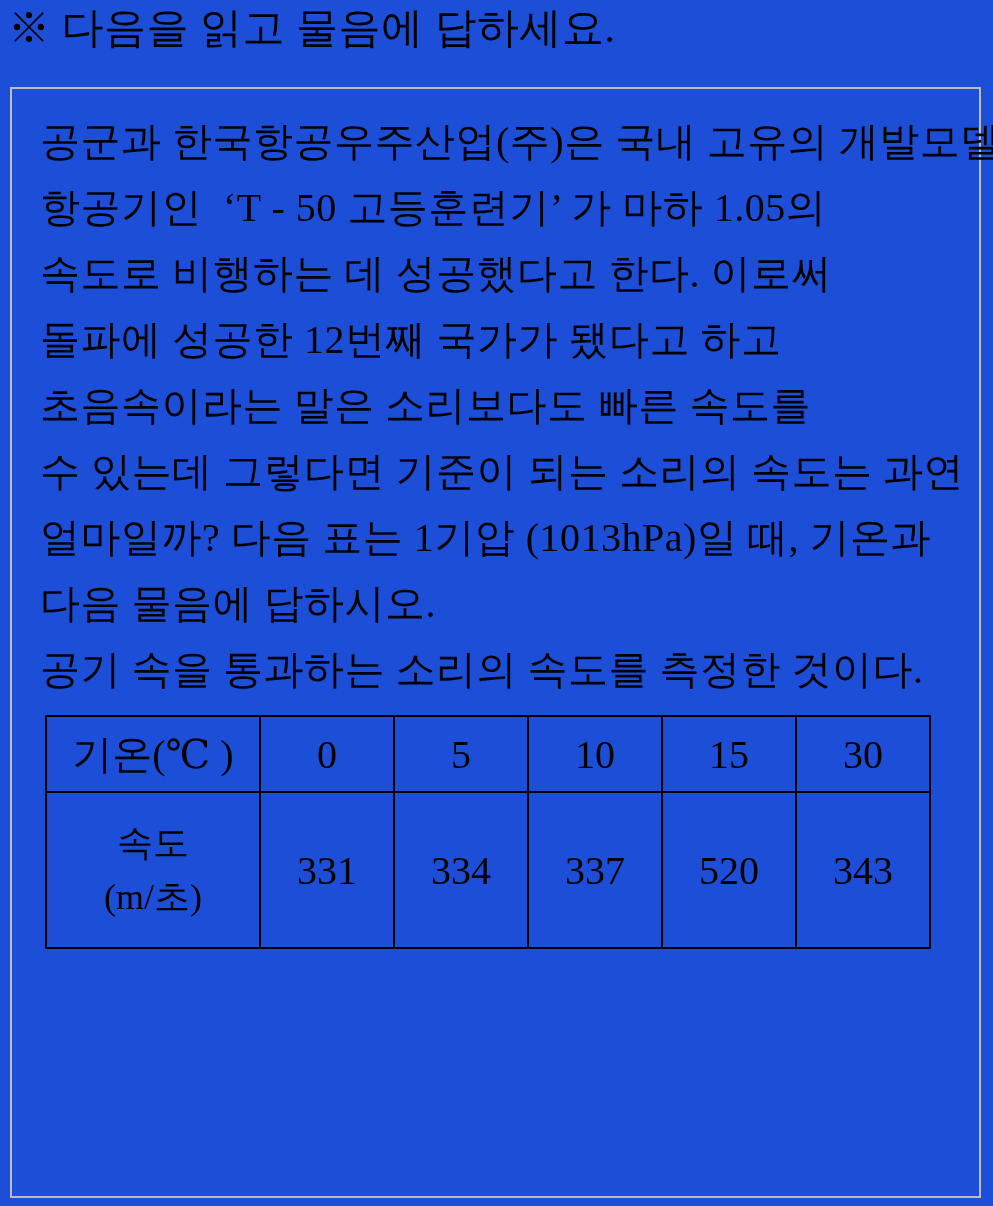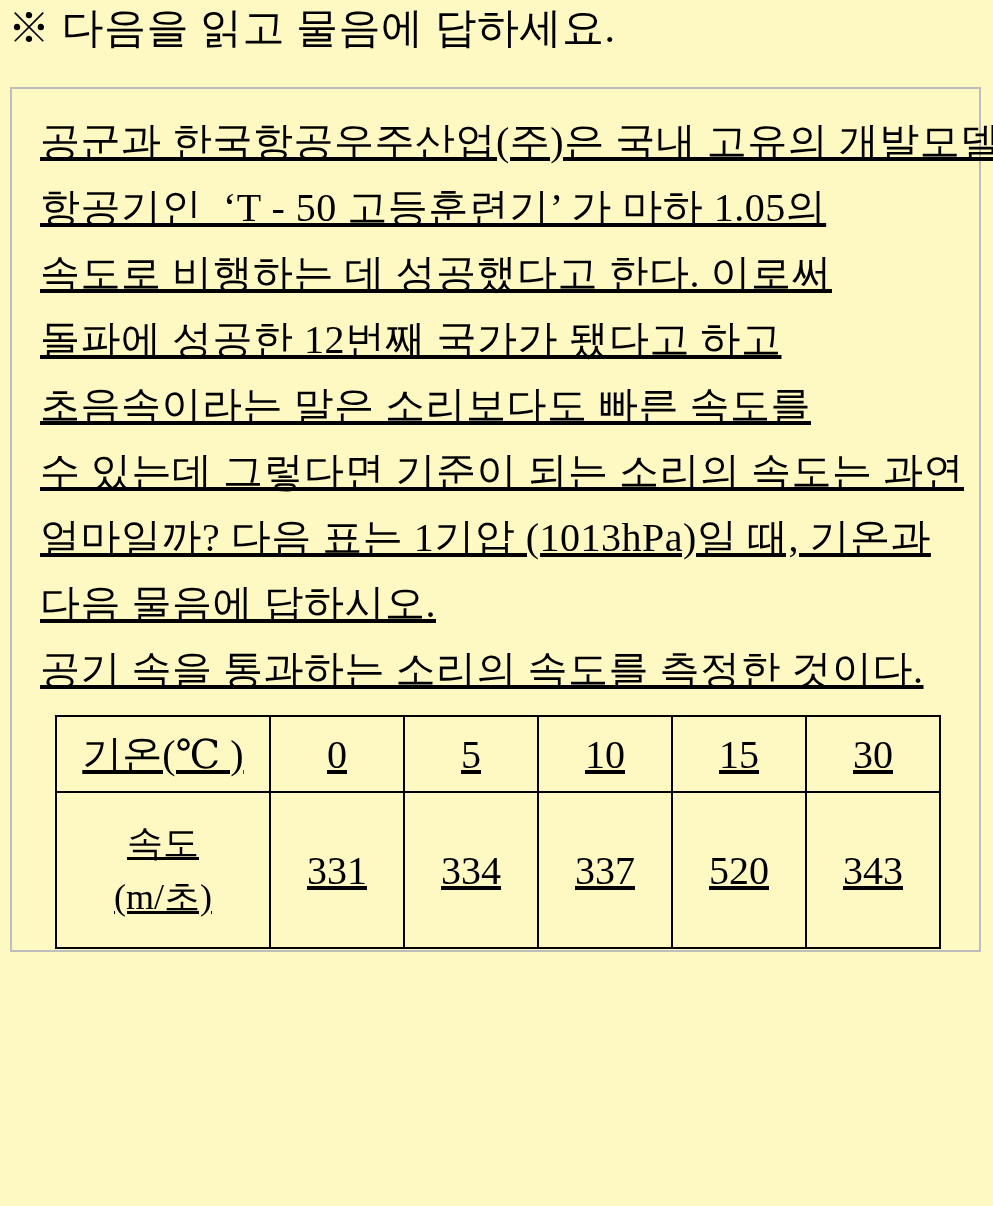--- a/index.html
+++ b/index.html
@@ -11,7 +11,7 @@
     position: relative;
     width: 993px;
     height: 1206px;
-    background: #fef9c3;
+    background: #1d4ed8;
     color: #000000;
     font-family: "Liberation Serif", "DejaVu Serif", serif;
     overflow: hidden;

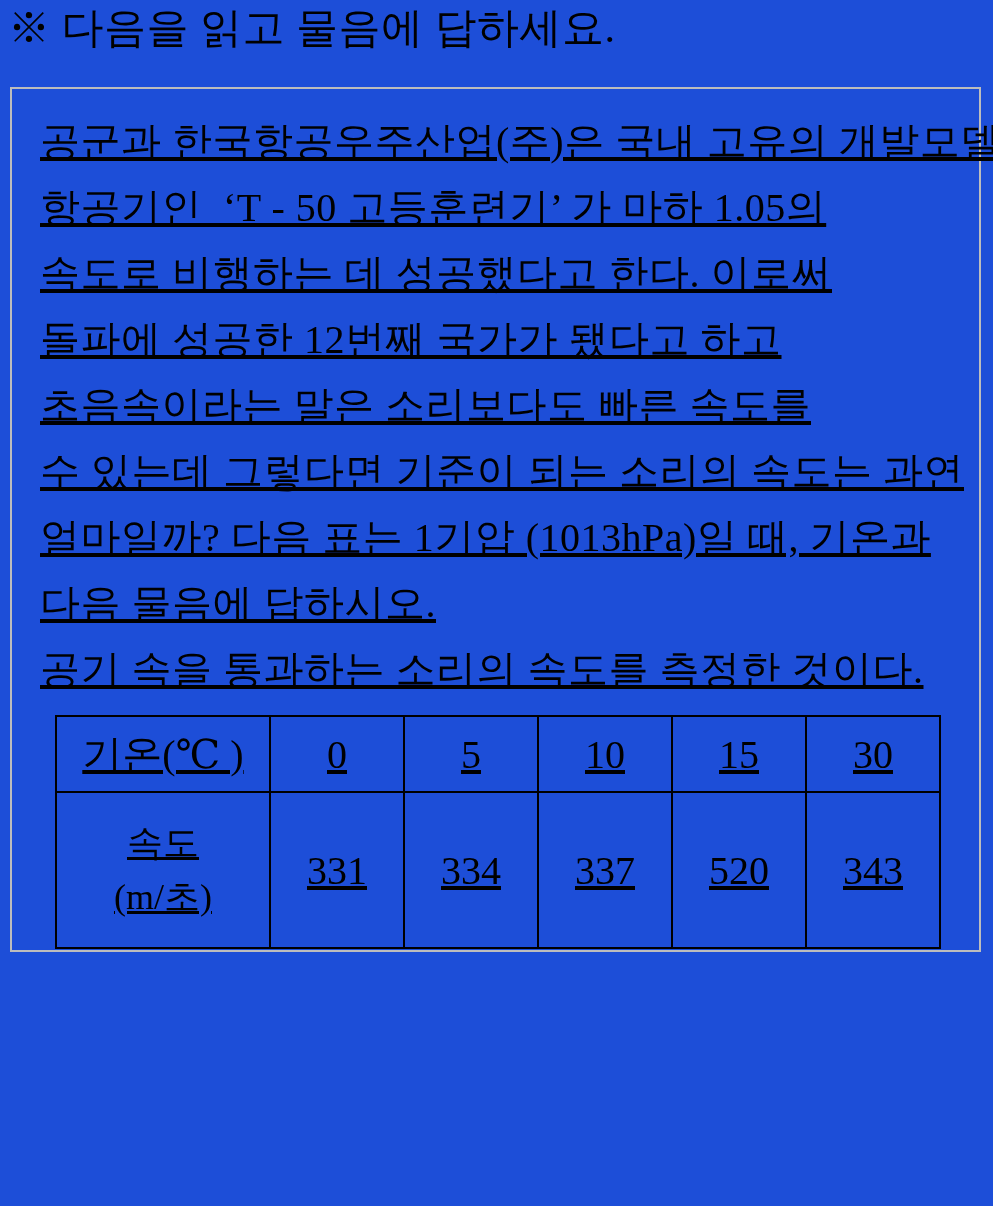--- a/index.html
+++ b/index.html
@@ -30,11 +30,10 @@
     left: 10px;
     top: 87px;
     width: 971px;
-    height: 865px;
+    height: 1111px;
     border: 2px solid #bdbdbd;
     box-sizing: border-box;
     padding: 20px 24px 0 28px;
-    text-decoration: underline;
   }
   .passage-line {
     font-size: 40px;

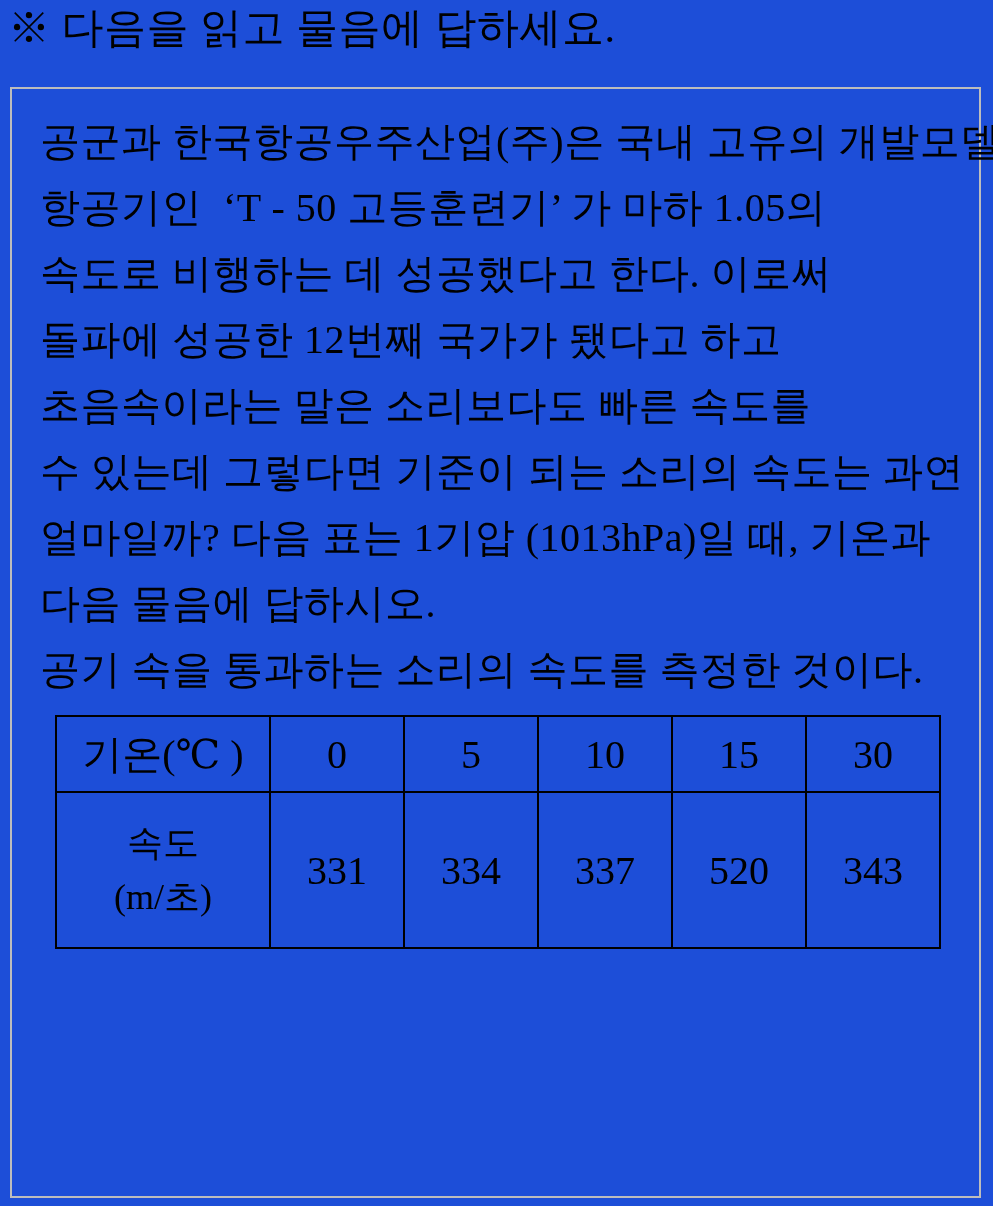--- a/index.html
+++ b/index.html
@@ -44,7 +44,7 @@
   .speed-table {
     border-collapse: collapse;
     margin-top: 12px;
-    margin-left: 15px;
+    margin-left: 5px;
   }
   .speed-table td {
     border: 2px solid #000000;

